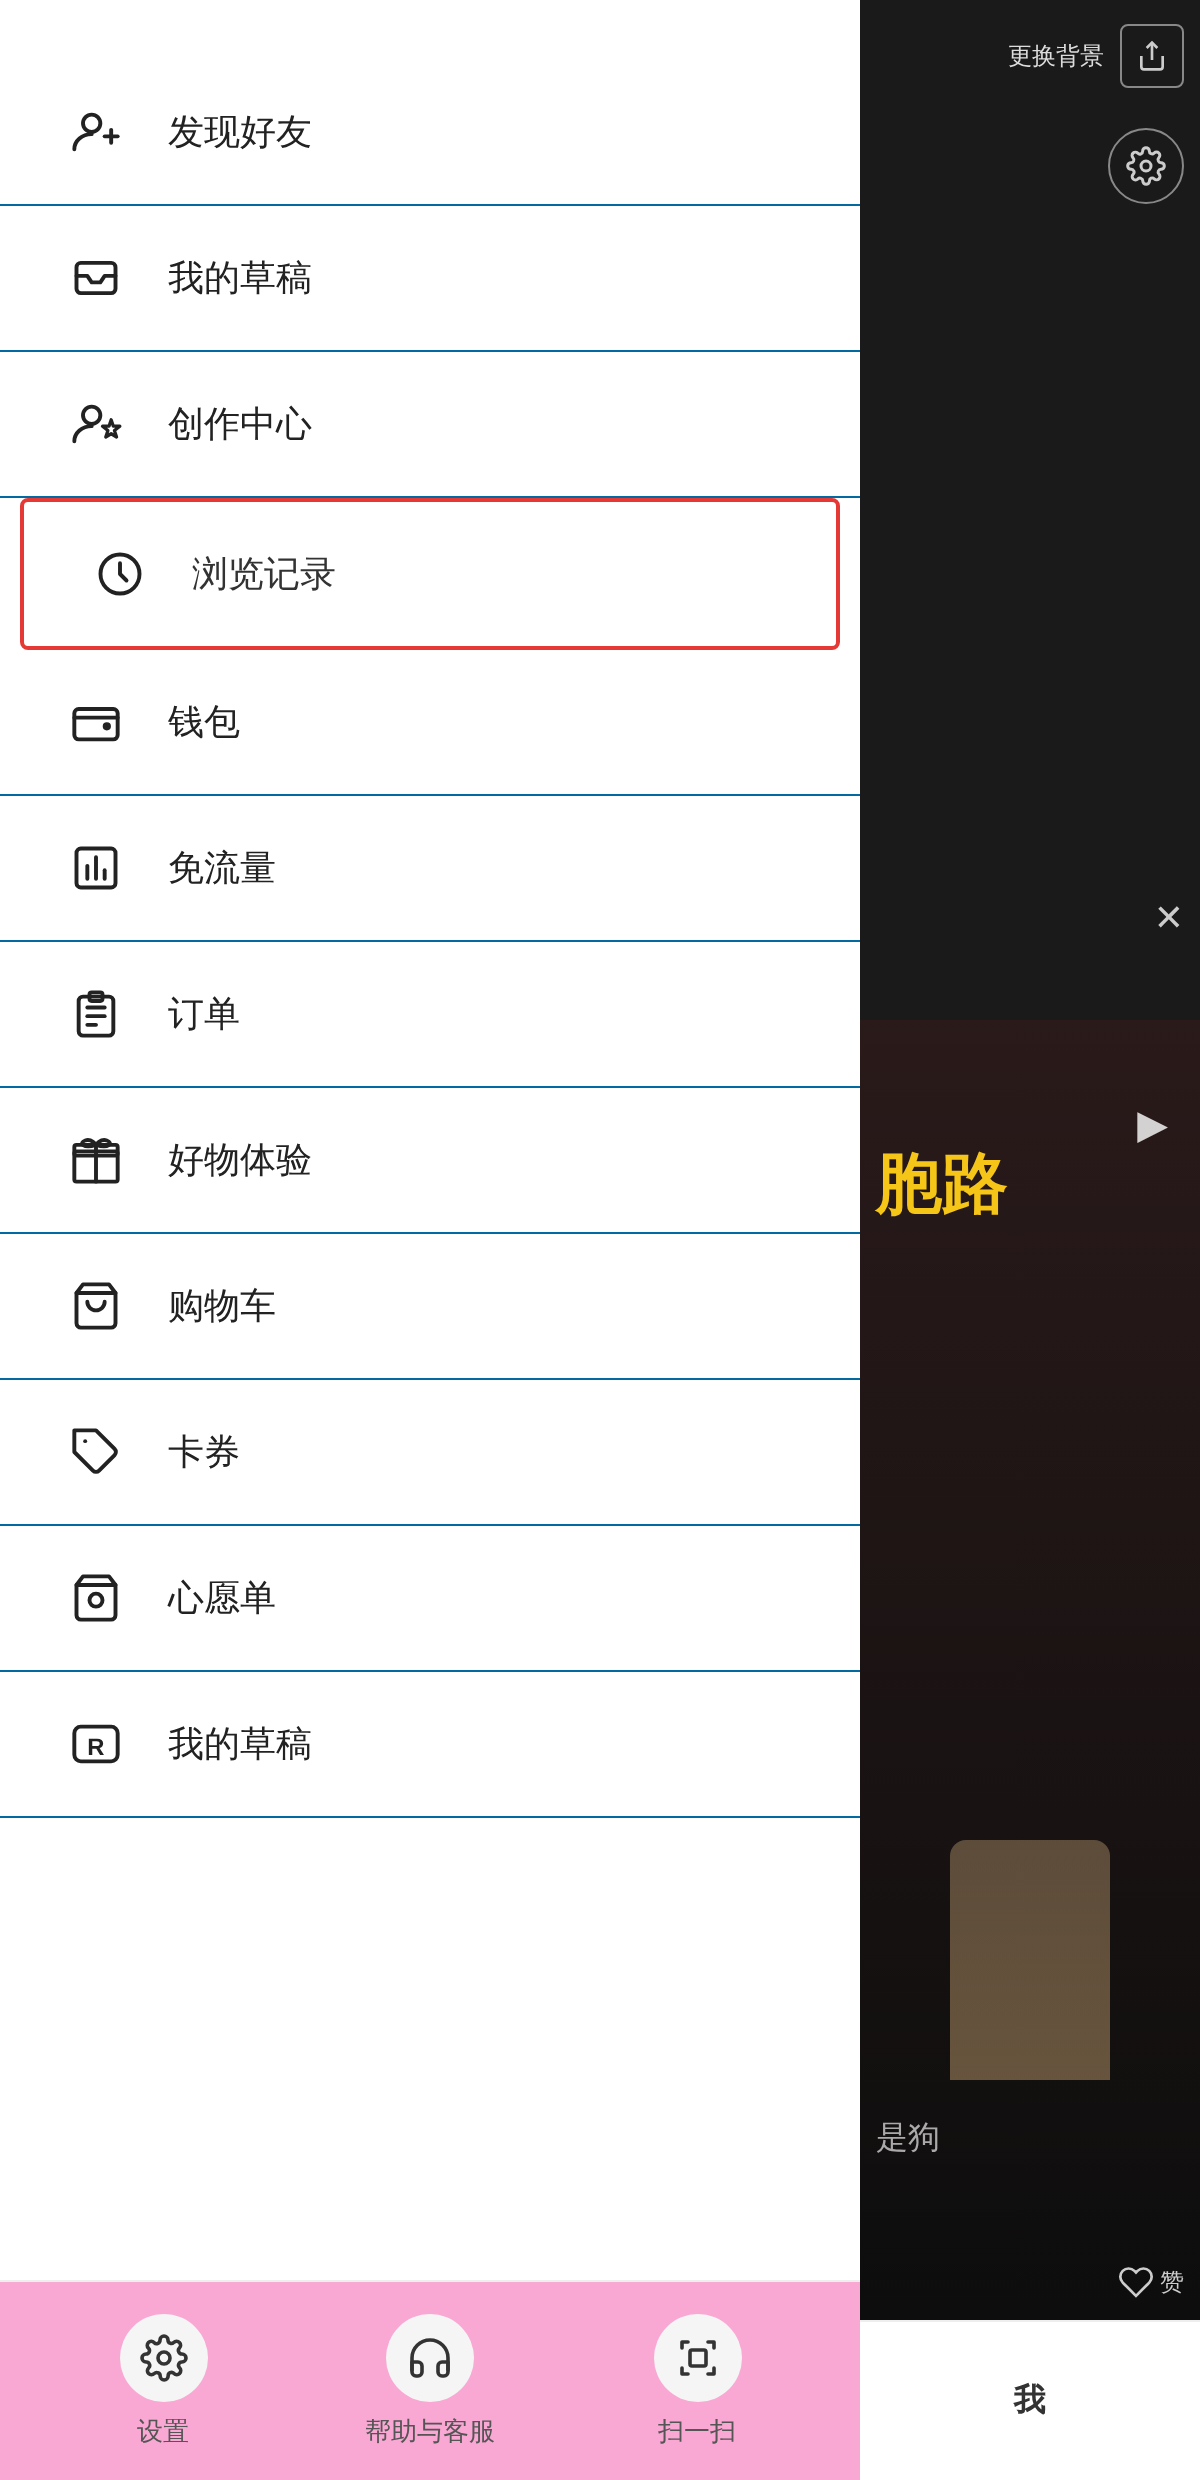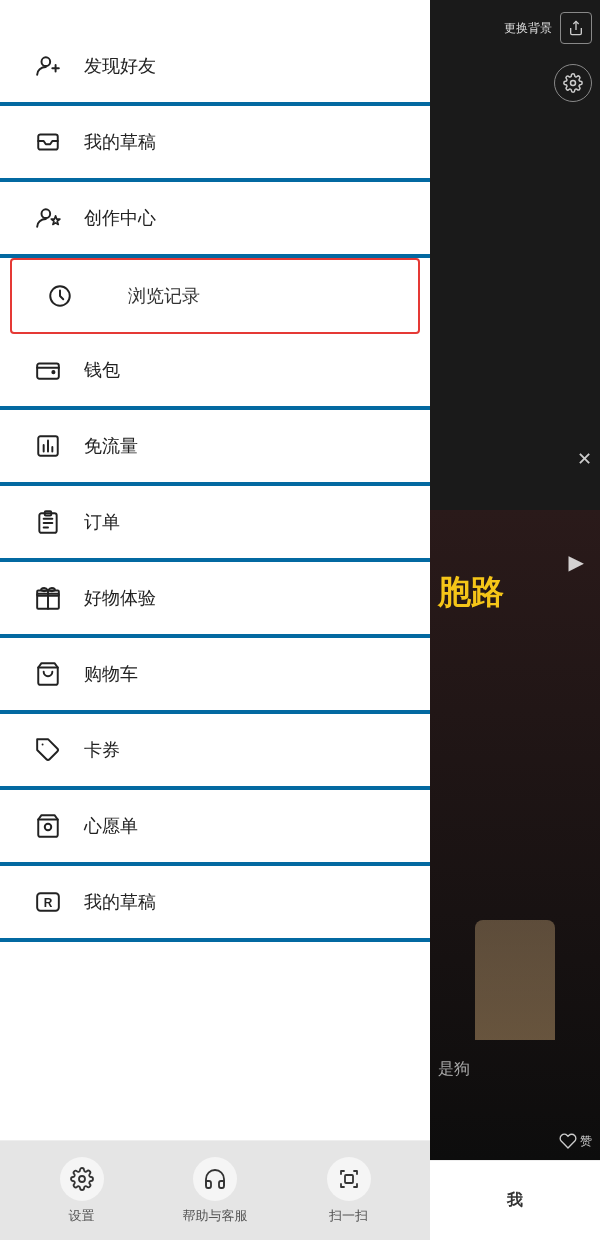--- a/index.html
+++ b/index.html
@@ -46,7 +46,7 @@
       align-items: center;
       padding: 18px 30px;
       cursor: pointer;
-      border-bottom: 4px solid #0369a1;
+      border-bottom: 1px solid #0369a1;
       position: relative;
     }
 

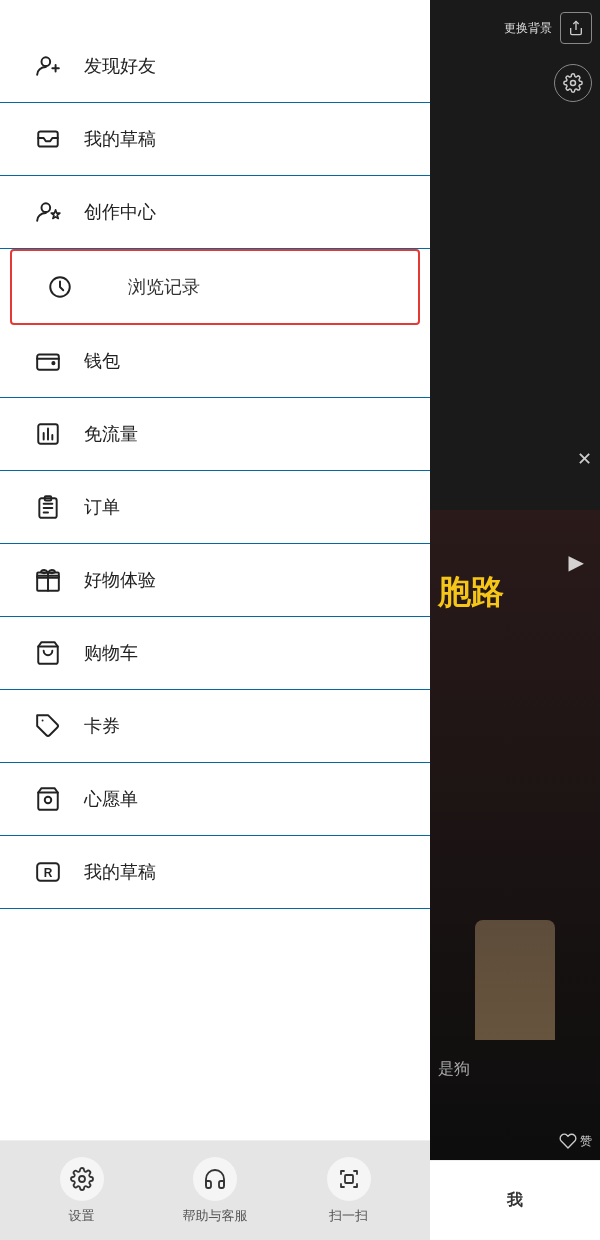--- a/index.html
+++ b/index.html
@@ -54,7 +54,6 @@
       border: 2px solid #e53935;
       margin: 0 10px;
       border-radius: 4px;
-      gap: 32px;
     }
 
     .menu-item.highlighted .menu-label {

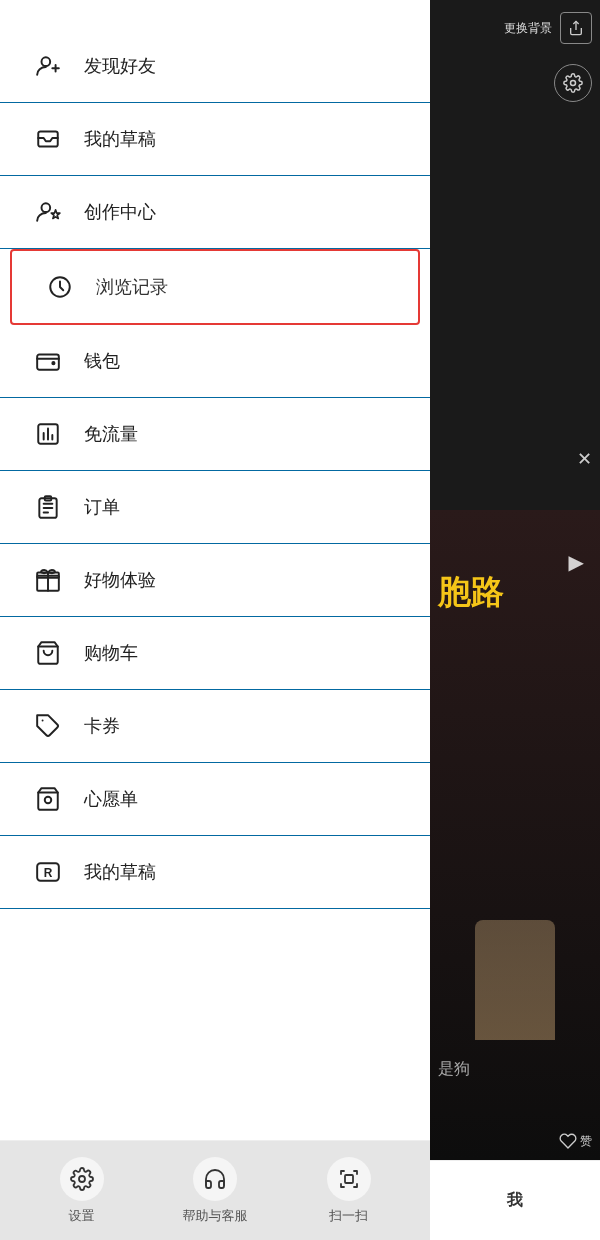--- a/index.html
+++ b/index.html
@@ -84,7 +84,7 @@
       left: 0;
       width: 430px;
       height: 100px;
-      background: #e5e5e5;
+      background: #f9a8d4;
       border-top: 1px solid #eee;
       display: flex;
       align-items: center;

